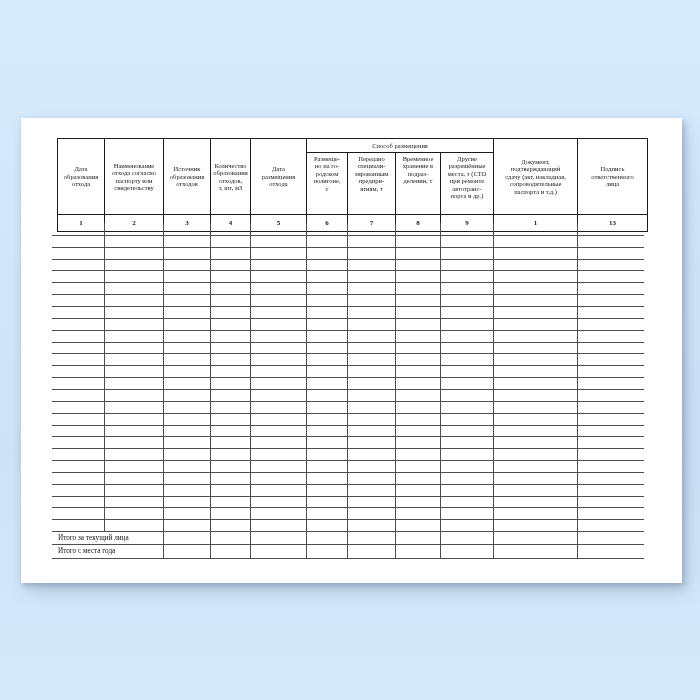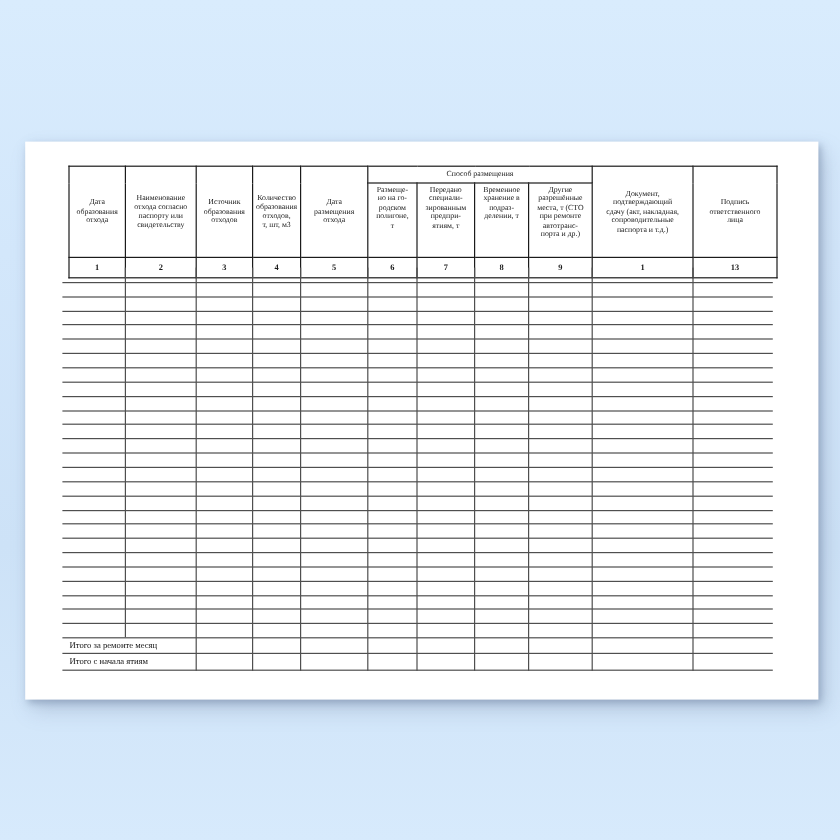--- a/index.html
+++ b/index.html
@@ -164,7 +164,7 @@
         <div class="vl" style="left: 388px; height: 335.6px;"></div>
         <div class="vl" style="left: 441px; height: 335.6px;"></div>
         <div class="vl" style="left: 525px; height: 335.6px;"></div>
-        <div class="total-label" style="top: 308.5px;">Итого за ремонте месяц</div>
+        <div class="total-label" style="top: 308.5px;">Итого за текущий лица</div>
         <div class="total-label" style="top: 321.7px;">Итого с начала ятиям</div>
       </div>
   </div>

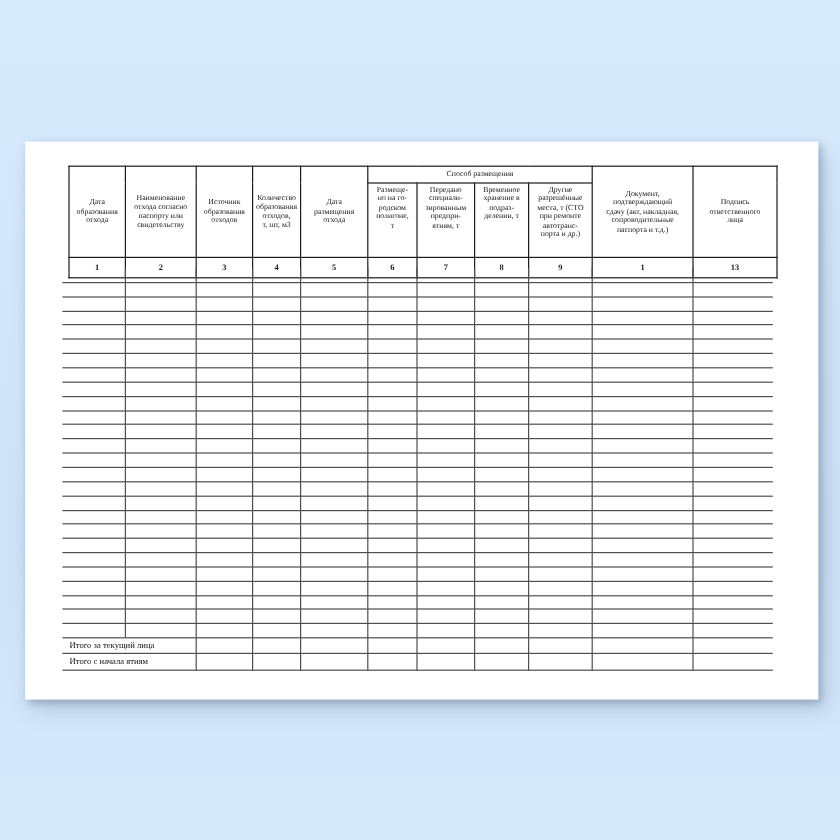--- a/index.html
+++ b/index.html
@@ -165,7 +165,7 @@
         <div class="vl" style="left: 441px; height: 335.6px;"></div>
         <div class="vl" style="left: 525px; height: 335.6px;"></div>
         <div class="total-label" style="top: 308.5px;">Итого за текущий лица</div>
-        <div class="total-label" style="top: 321.7px;">Итого с начала ятиям</div>
+        <div class="total-label" style="top: 321.7px;">Итого с места года</div>
       </div>
   </div>
 </div>

